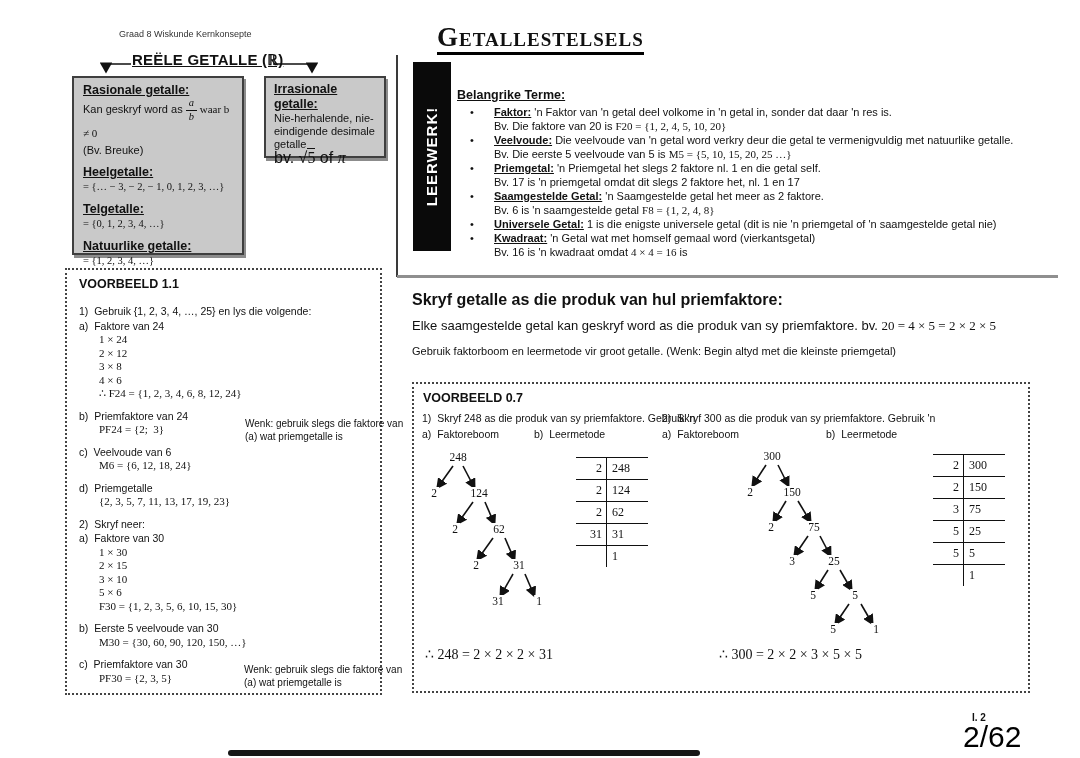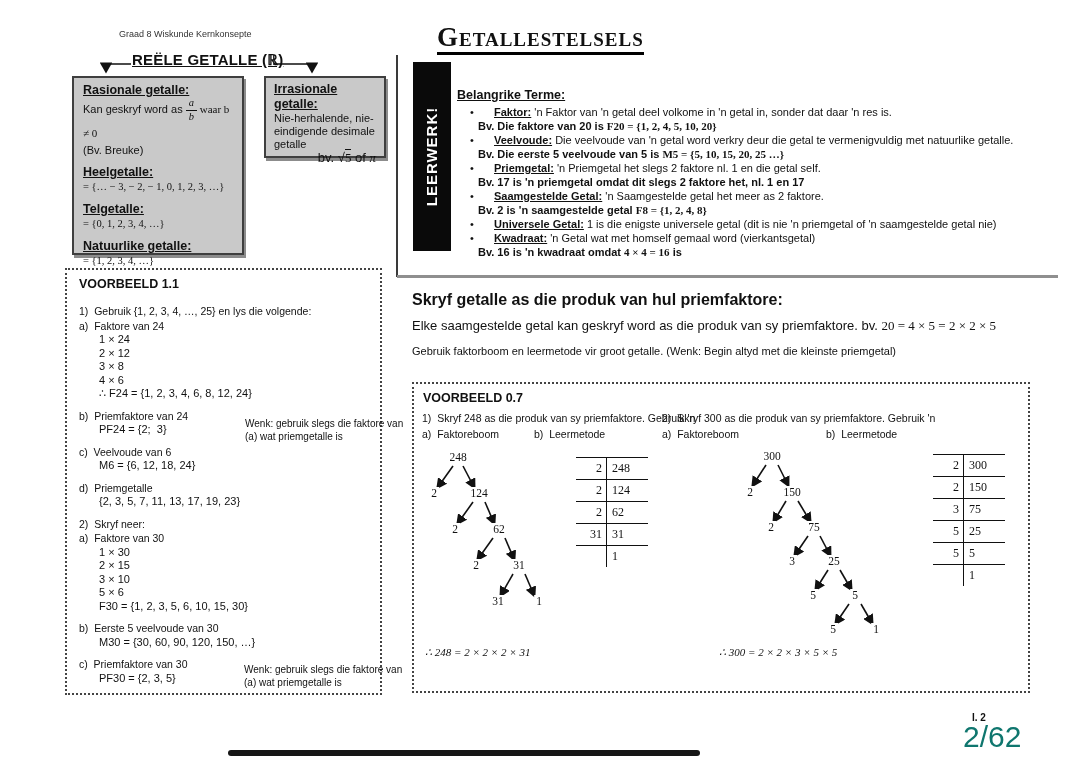--- a/index.html
+++ b/index.html
@@ -47,7 +47,7 @@
   .terme-list{position:absolute;left:470px;top:105px;width:585px;font-size:11px;line-height:14px;}
   .term-main .blt{display:inline-block;width:24px;}
   .term-name{font-weight:bold;text-decoration:underline;}
-  .term-bv{margin-left:8px;font-weight:bold;}
+  .term-bv{margin-left:24px;}
 
   .skryf-heading{position:absolute;left:412px;top:291px;font-size:16px;font-weight:bold;
                  }

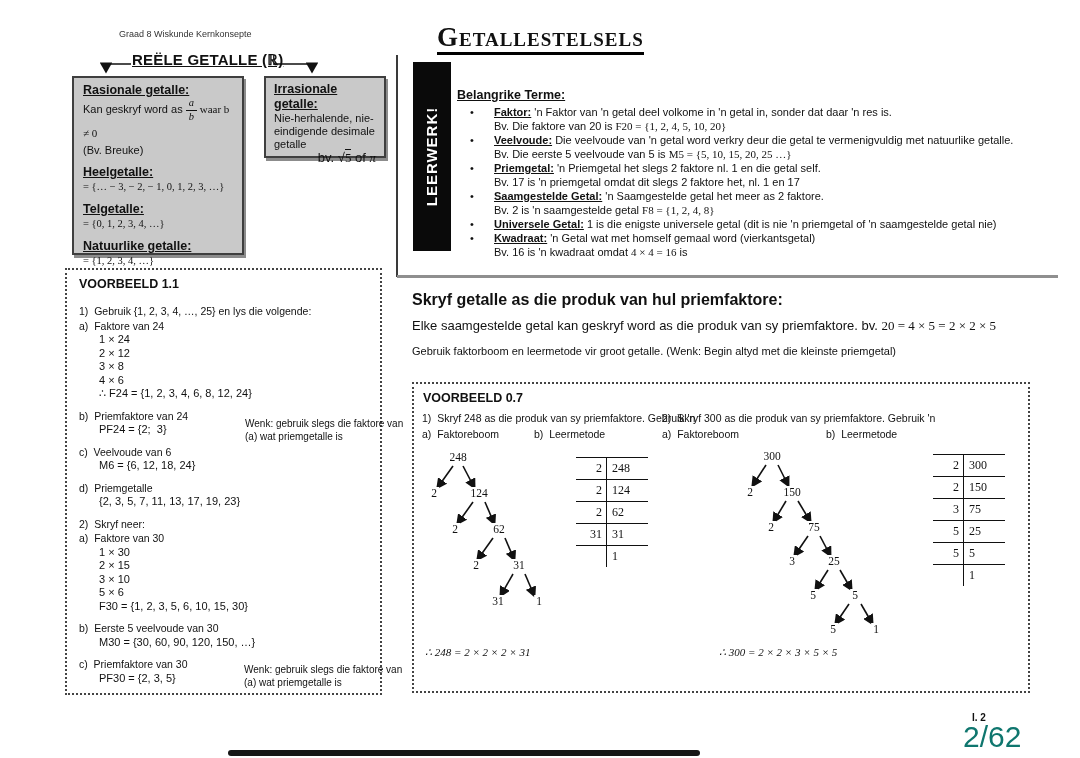--- a/index.html
+++ b/index.html
@@ -30,7 +30,7 @@
         font-family:"Liberation Serif",serif;font-style:italic;font-size:10.5px;line-height:1;}
   .frac .fnum{display:block;border-bottom:1px solid #111;padding:0 3px 1px;}
   .frac .fden{display:block;padding-top:1px;}
-  .sqrt-line{font-size:13px;line-height:14px;text-align:right;}
+  .sqrt-line{font-size:16px;line-height:14px;}
   .ovl{border-top:1px solid #111;font-family:"Liberation Serif",serif;}
   .pi{font-family:"Liberation Serif",serif;font-style:italic;}
 

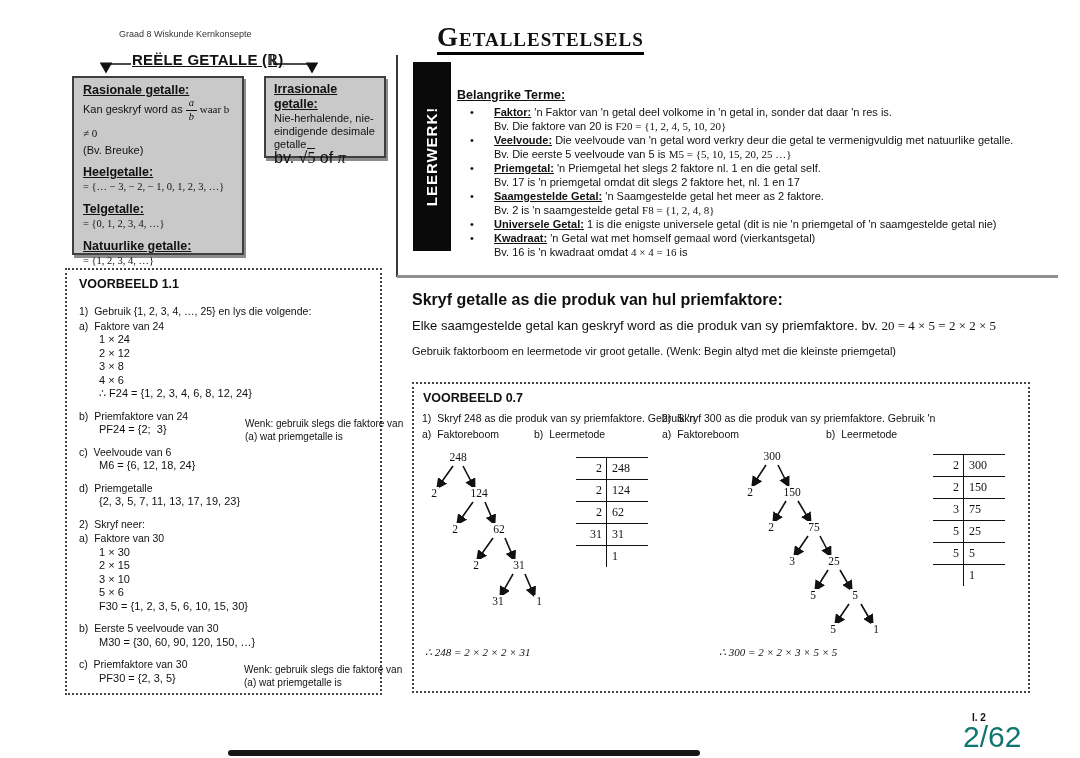--- a/index.html
+++ b/index.html
@@ -149,7 +149,7 @@
     </div>
     <div class="term-item">
       <div class="term-main"><span class="blt">•</span><span class="term-name">Saamgestelde Getal:</span><span> 'n Saamgestelde getal het meer as 2 faktore.</span></div>
-      <div class="term-bv"><span>Bv. 2 is 'n saamgestelde getal </span><span class="math">F8 = {1, 2, 4, 8}</span><span></span></div>
+      <div class="term-bv"><span>Bv. 6 is 'n saamgestelde getal </span><span class="math">F8 = {1, 2, 4, 8}</span><span></span></div>
     </div>
     <div class="term-item">
       <div class="term-main"><span class="blt">•</span><span class="term-name">Universele Getal:</span><span> 1 is die enigste universele getal (dit is nie 'n priemgetal of 'n saamgestelde getal nie)</span></div>

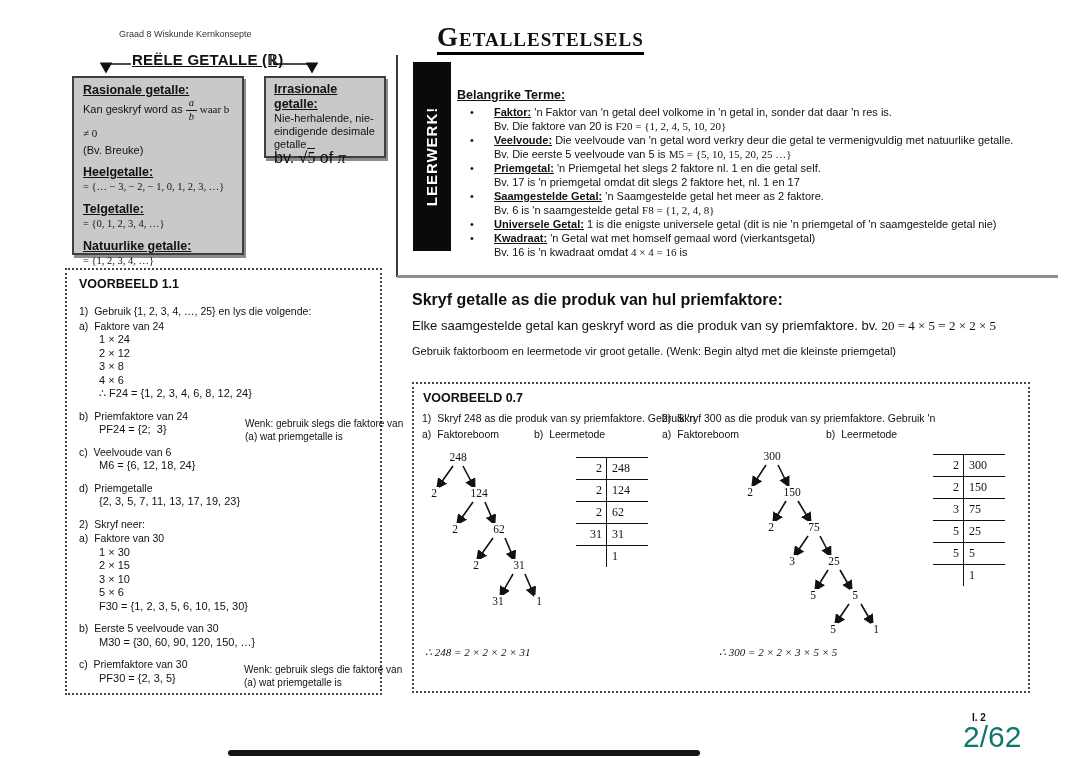--- a/index.html
+++ b/index.html
@@ -59,7 +59,7 @@
   .vb12{left:412px;top:382px;width:618px;height:311px;}
   .vb-title{font-size:12.5px;font-weight:bold;line-height:16px;}
   .l{font-size:10.5px;line-height:14.5px;white-space:pre-wrap;}
-  .m{font-family:Liberation Sans, sans-serif;font-size:11px;line-height:13.5px;margin-left:20px;
+  .m{font-family:Liberation Serif, serif;font-size:11px;line-height:13.5px;margin-left:20px;
      white-space:pre-wrap;}
   .gap{height:8px;}
   .q1mt{margin-top:12px;}

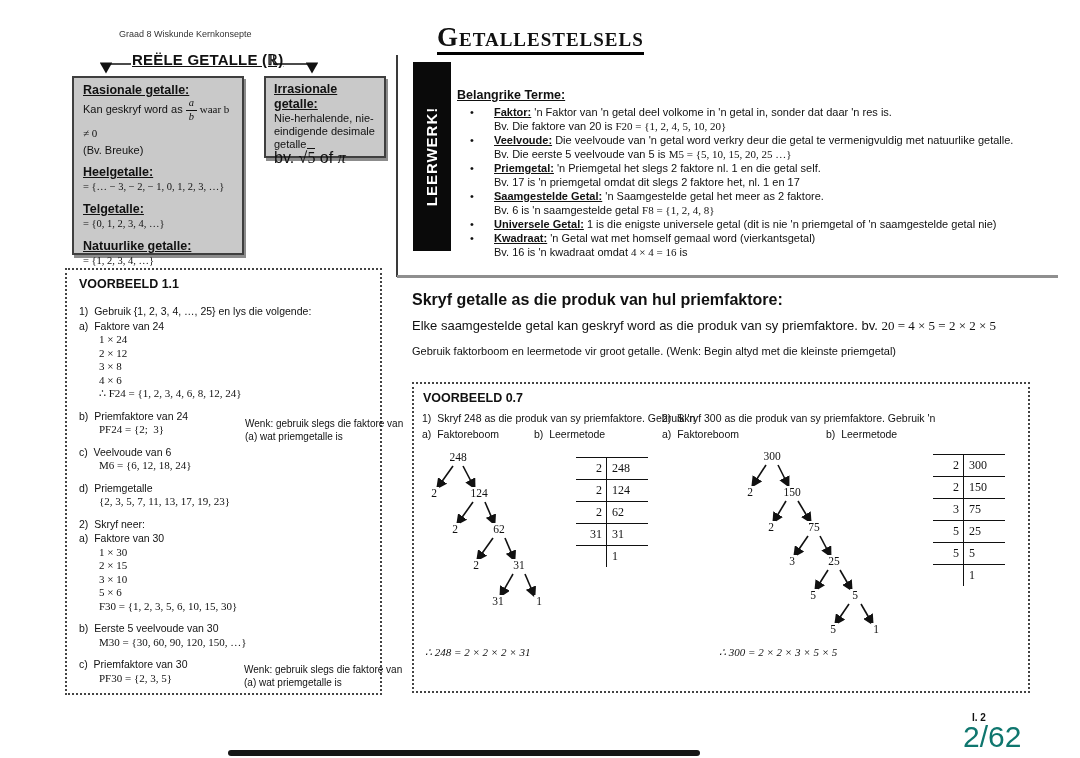--- a/index.html
+++ b/index.html
@@ -76,7 +76,7 @@
   .lrow:last-child{border-bottom:none;}
   .ldiv{width:26px;text-align:right;padding-right:4px;}
   .lval{width:36px;border-left:1.5px solid #111;padding-left:5px;}
-  .concl{position:absolute;font-family:"Liberation Serif",serif;font-size:11px;font-style:italic;}
+  .concl{position:absolute;font-family:"Liberation Serif",serif;font-size:14px;}
 
   .page-label{position:absolute;left:972px;top:712px;font-size:10px;font-weight:bold;}
   .page-counter{position:absolute;left:963px;top:721px;font-size:30px;color:#0f766e;

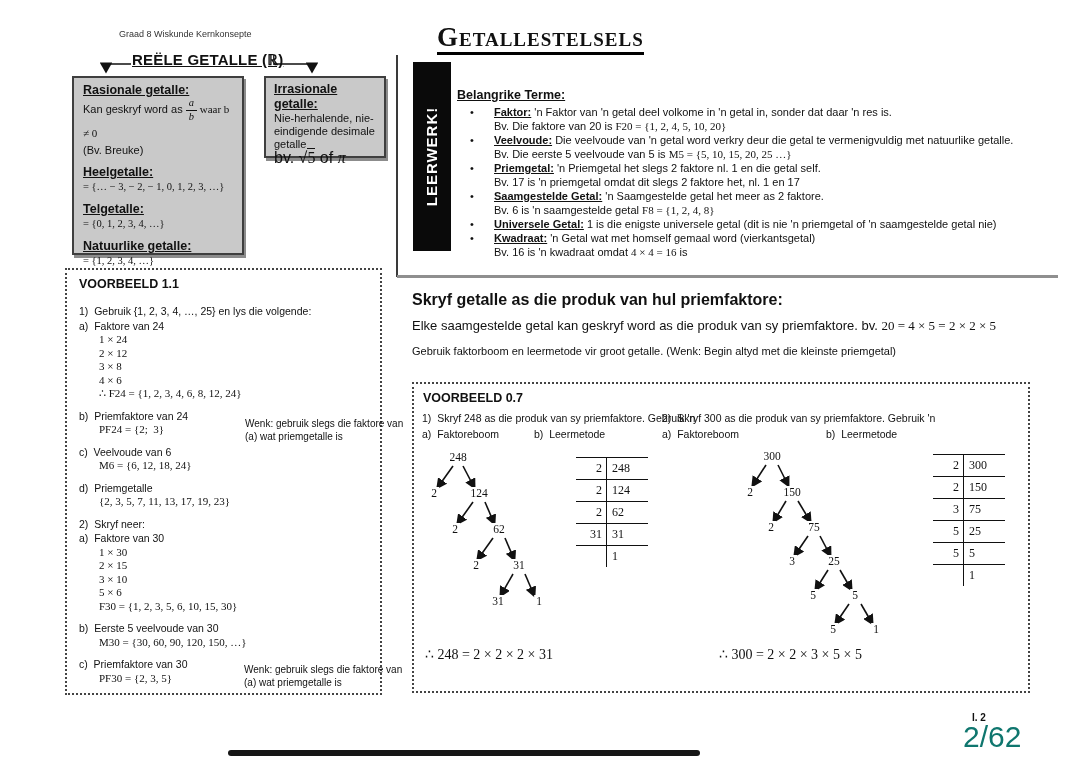--- a/index.html
+++ b/index.html
@@ -79,7 +79,7 @@
   .concl{position:absolute;font-family:"Liberation Serif",serif;font-size:14px;}
 
   .page-label{position:absolute;left:972px;top:712px;font-size:10px;font-weight:bold;}
-  .page-counter{position:absolute;left:963px;top:721px;font-size:30px;color:#0f766e;
+  .page-counter{position:absolute;left:963px;top:721px;font-size:30px;color:#000000;
                 line-height:32px;}
   .home-bar{position:absolute;left:228px;top:750px;width:472px;height:6px;background:#161616;
             border-radius:3px;}

